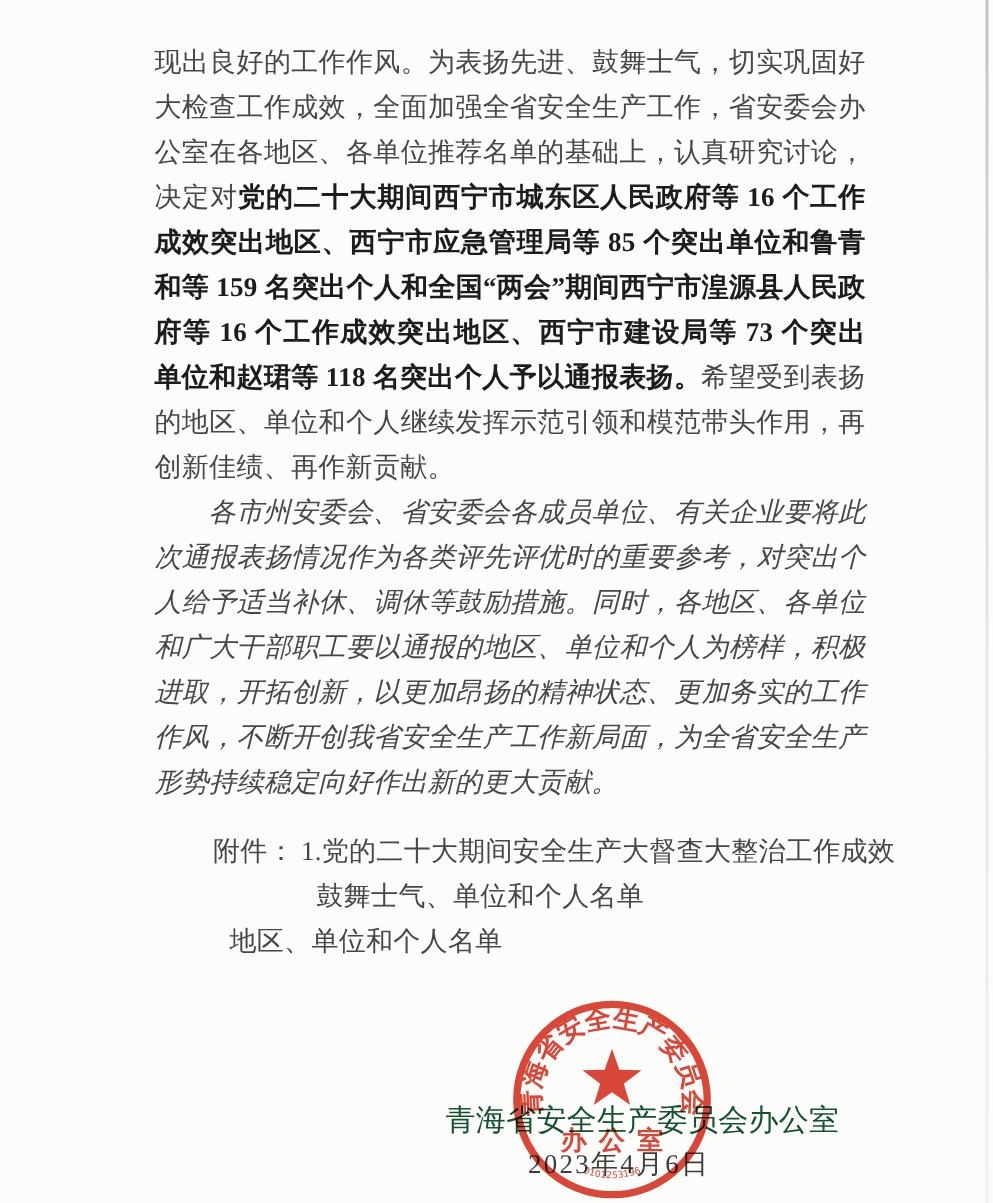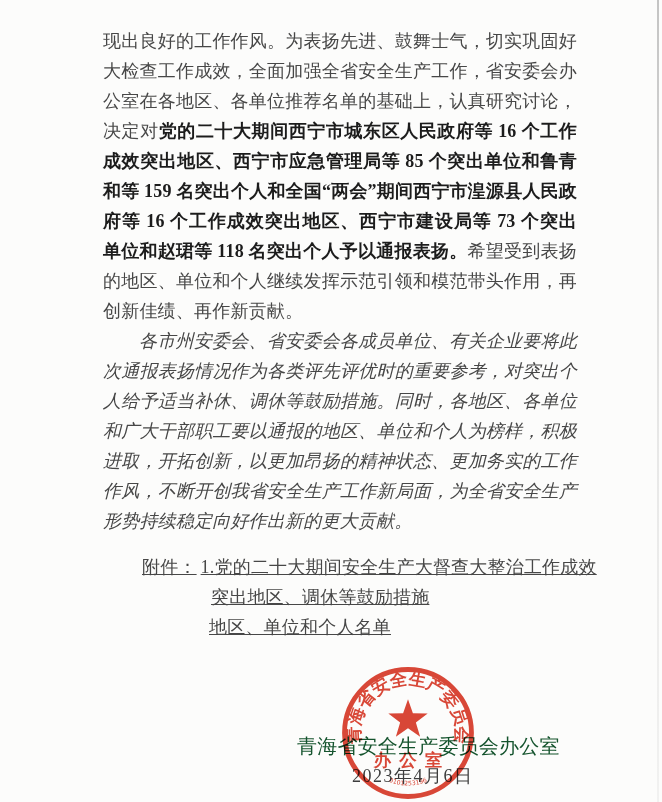--- a/index.html
+++ b/index.html
@@ -31,7 +31,7 @@
   .para.indent { text-indent: 2em; font-style: italic; }
   .hei { font-weight: 700; color: #1c1c1c; }
   .attachment { margin-top: 16px; color: #474747; }
-  .att-line { white-space: nowrap; text-decoration: underline; }
+  .att-line { white-space: nowrap; }
   .att-line.l1 { margin-left: 39px; }
   .att-line.l2 { margin-left: 108px; }
   .att-line.l3 { margin-left: 88px; }

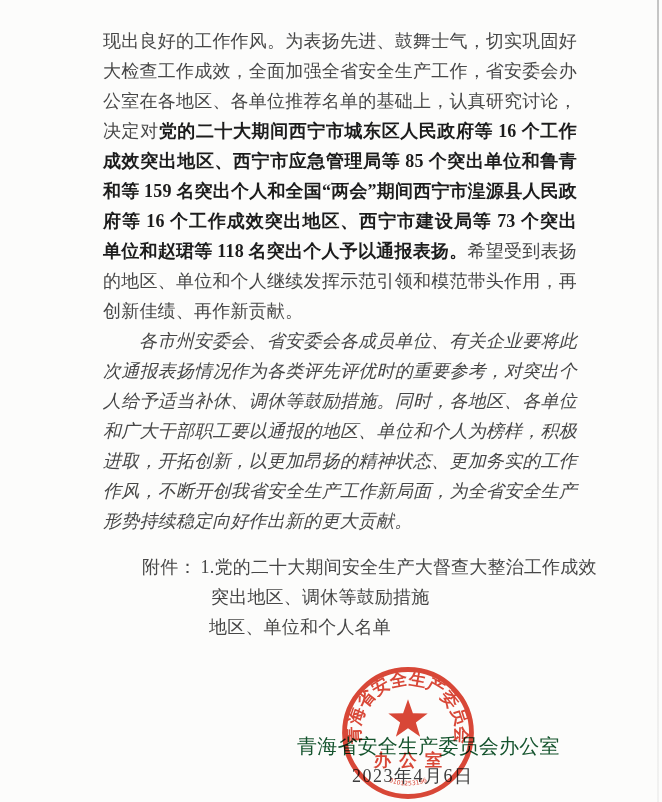--- a/index.html
+++ b/index.html
@@ -71,7 +71,7 @@
 
     <div class="attachment">
       <div class="att-line l1"><span class="att-label">附件：</span><span>1.党的二十大期间安全生产大督查大整治工作成效</span></div>
-      <div class="att-line l2">突出地区、调休等鼓励措施</div>
+      <div class="att-line l2">鼓舞士气、单位和个人名单</div>
       <div class="att-line l4">地区、单位和个人名单</div>
     </div>
   </div>

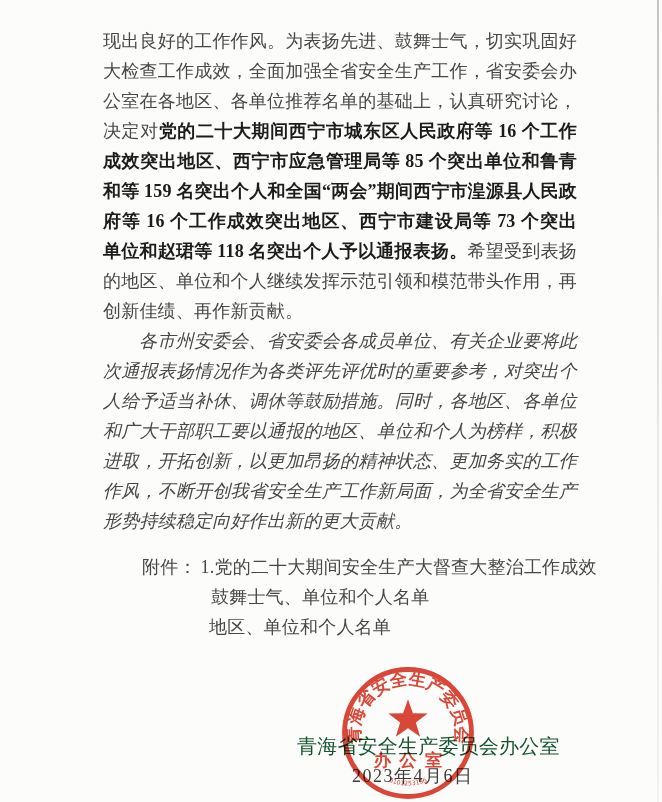--- a/index.html
+++ b/index.html
@@ -35,7 +35,7 @@
   .att-line.l1 { margin-left: 39px; }
   .att-line.l2 { margin-left: 108px; }
   .att-line.l3 { margin-left: 88px; }
-  .att-line.l4 { margin-left: 106px; }
+  .att-line.l4 { margin-left: 50px; }
   .att-label { margin-right: 4px; }
   .signature {
     position: absolute; left: 297px; top: 733px;

